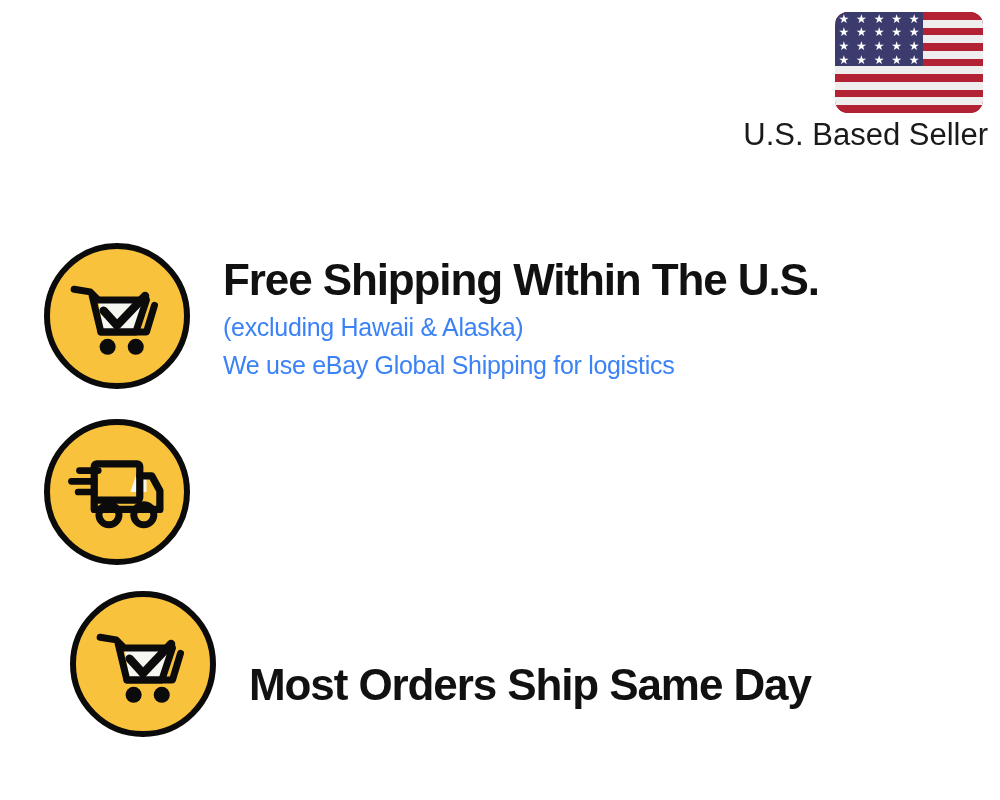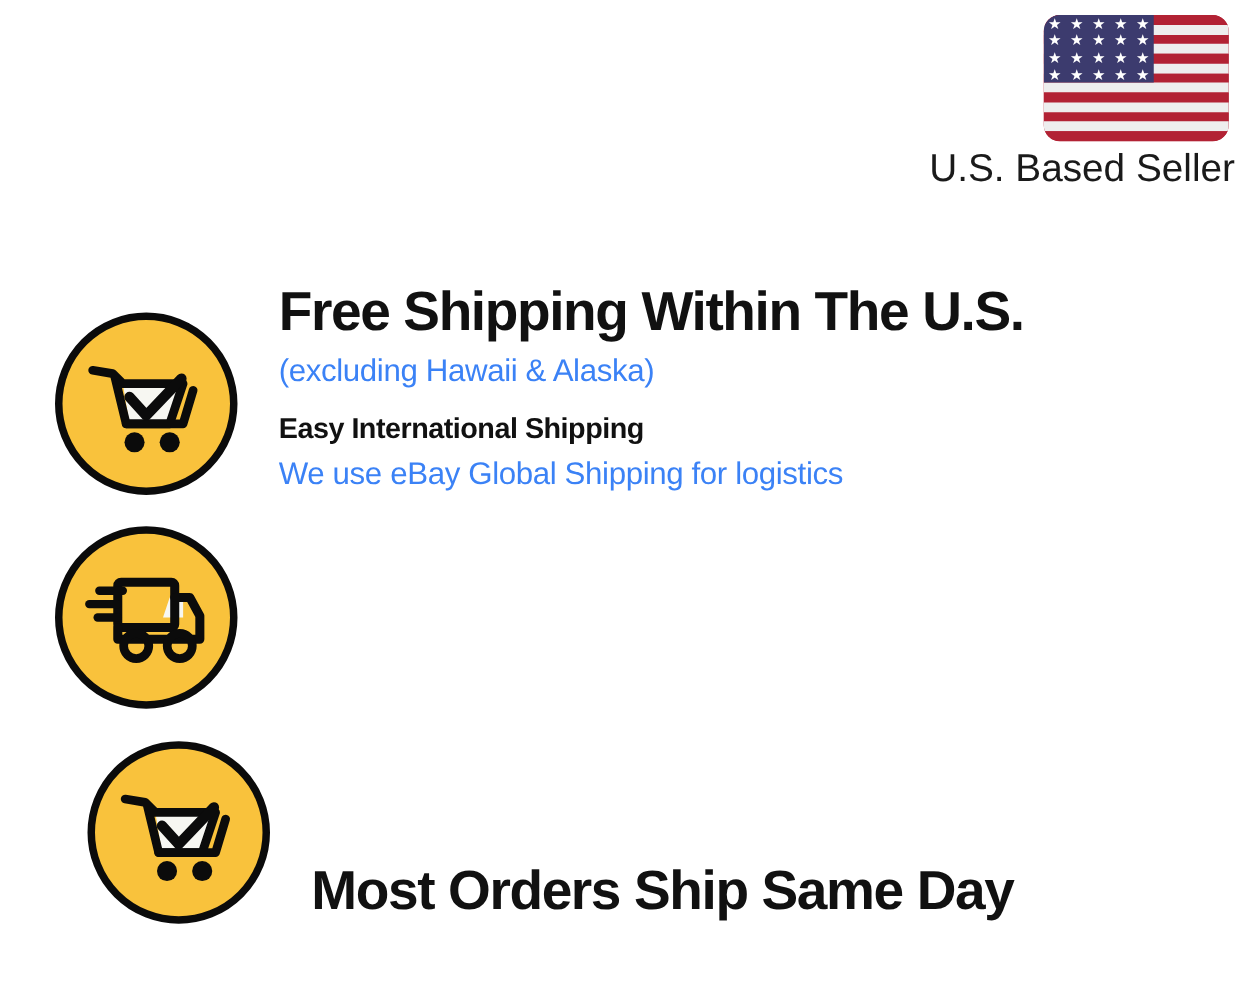--- a/index.html
+++ b/index.html
@@ -147,7 +147,7 @@
     left: 0;
     width: 1000px;
     display: flex;
-    align-items: flex-end;
+    align-items: center;
   }
   .feature-row.row-0 { top: 0px;   height: 160px; }
   .feature-row.row-1 { top: 181px; height: 150px; }

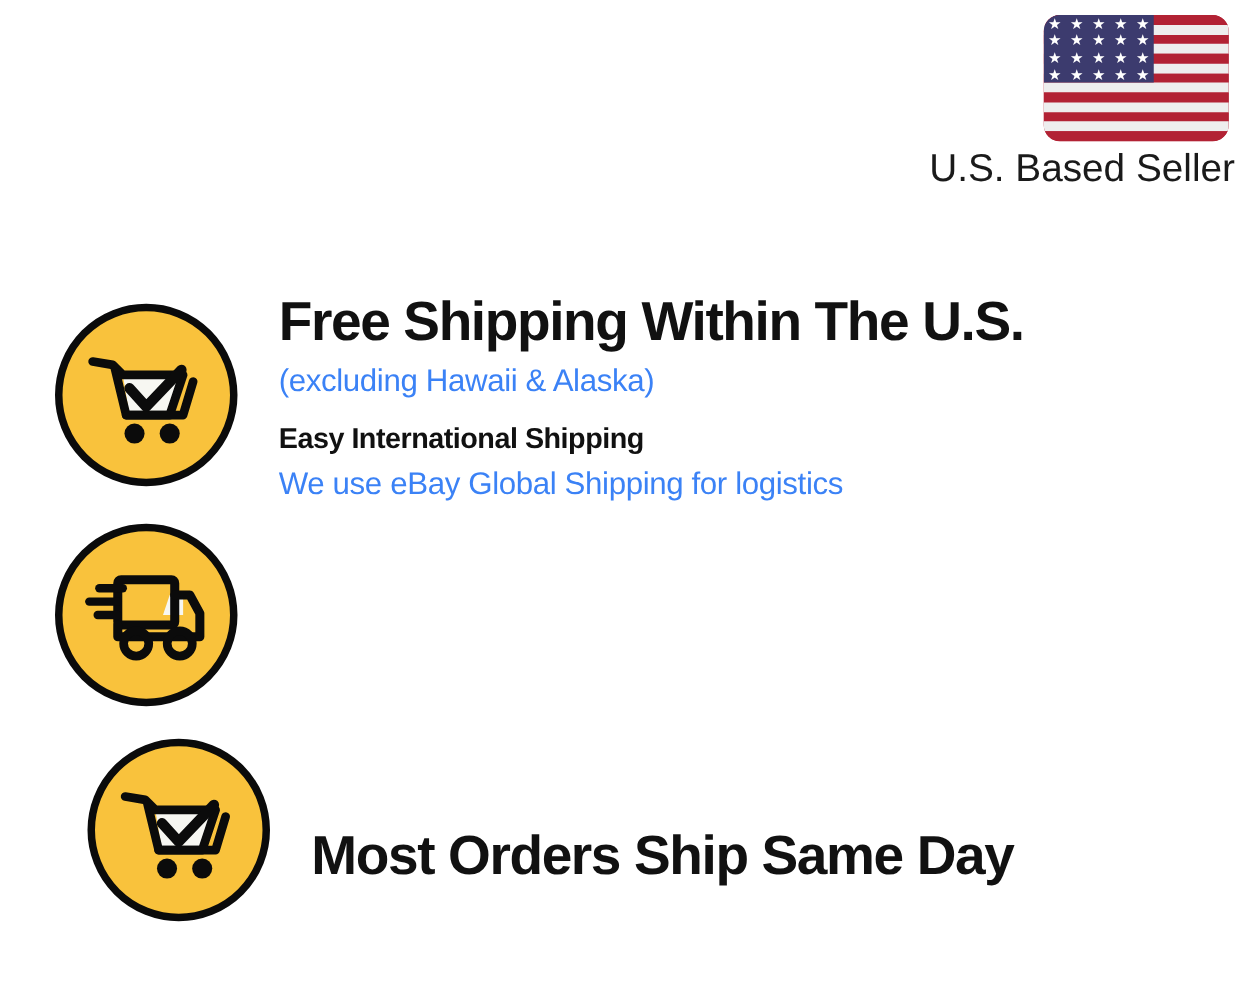--- a/index.html
+++ b/index.html
@@ -275,7 +275,6 @@
     <div class="feature-text">
       <p class="headline">Free Shipping Within The U.S.</p>
       <p class="sub-regular">(excluding Hawaii &amp; Alaska)</p>
-      <p class="sub-bold">Easy International Shipping</p>
       <p class="sub-regular last">We use eBay Global Shipping for logistics</p>
     </div>
   </div>

